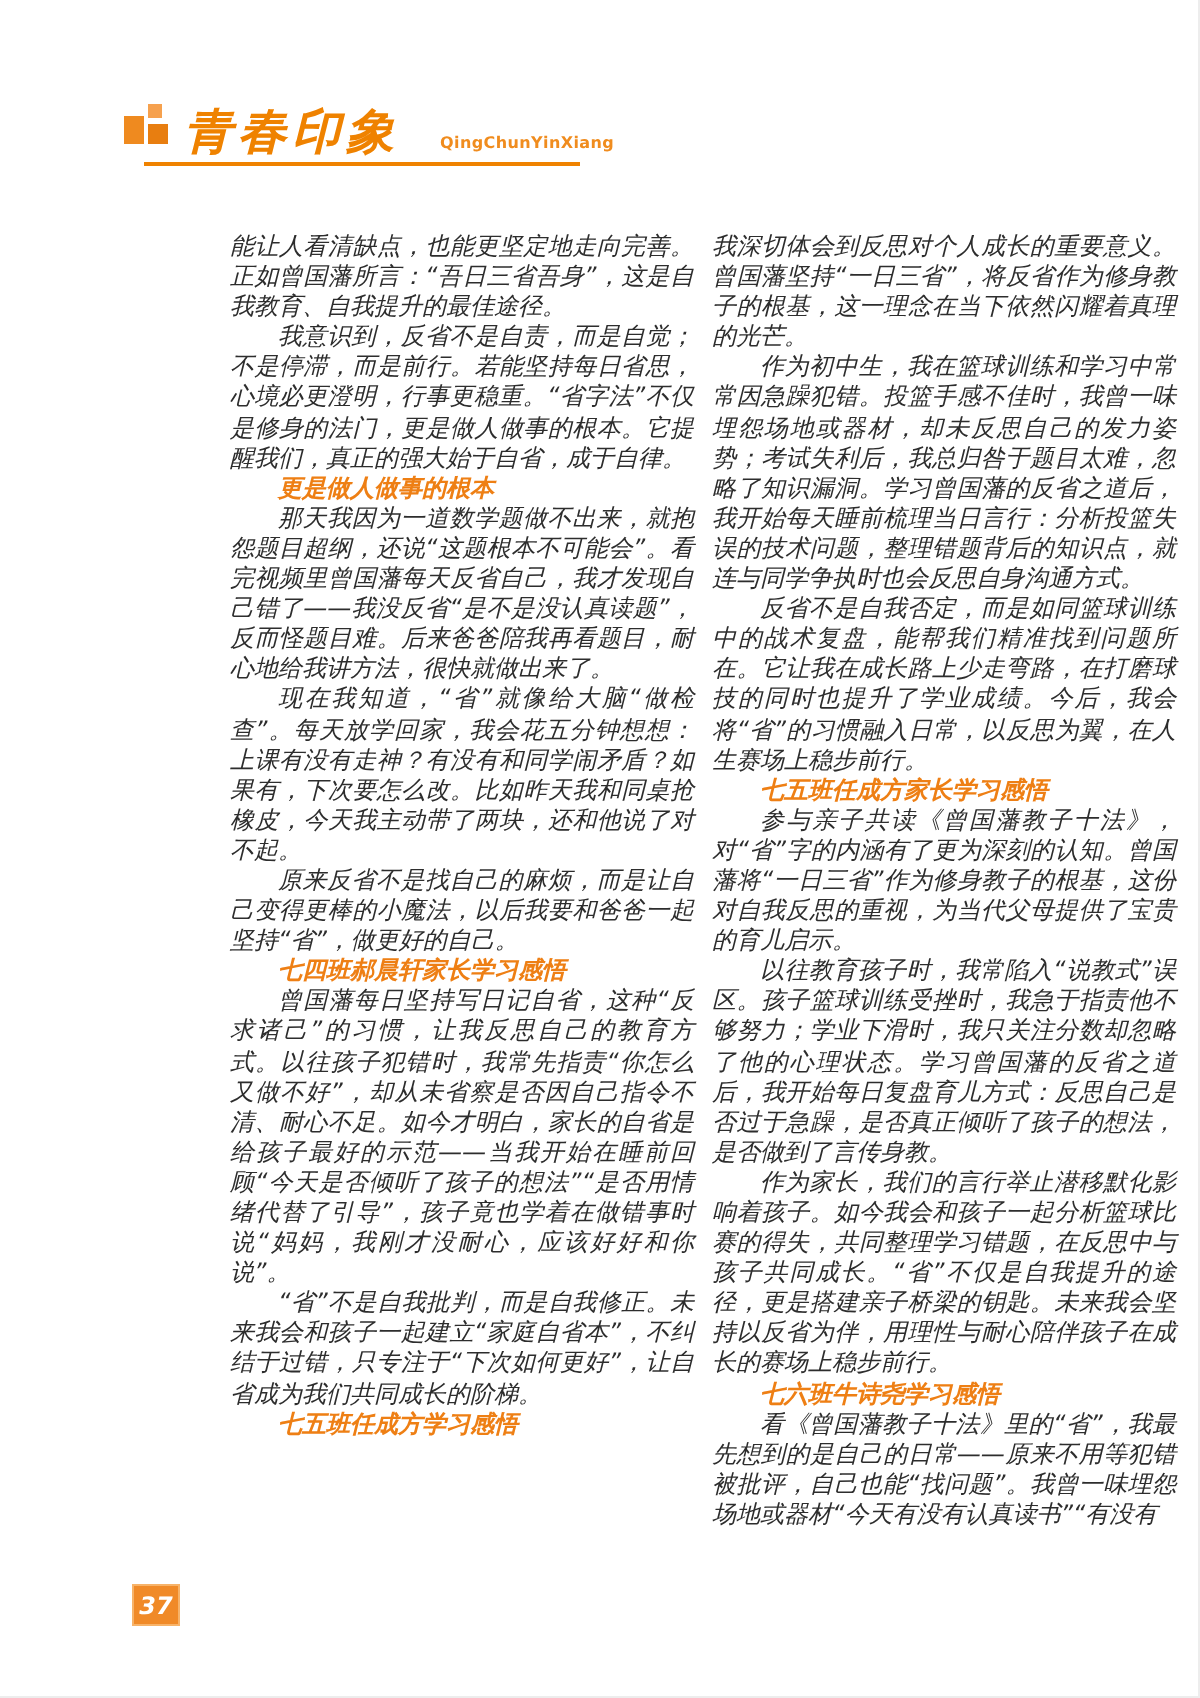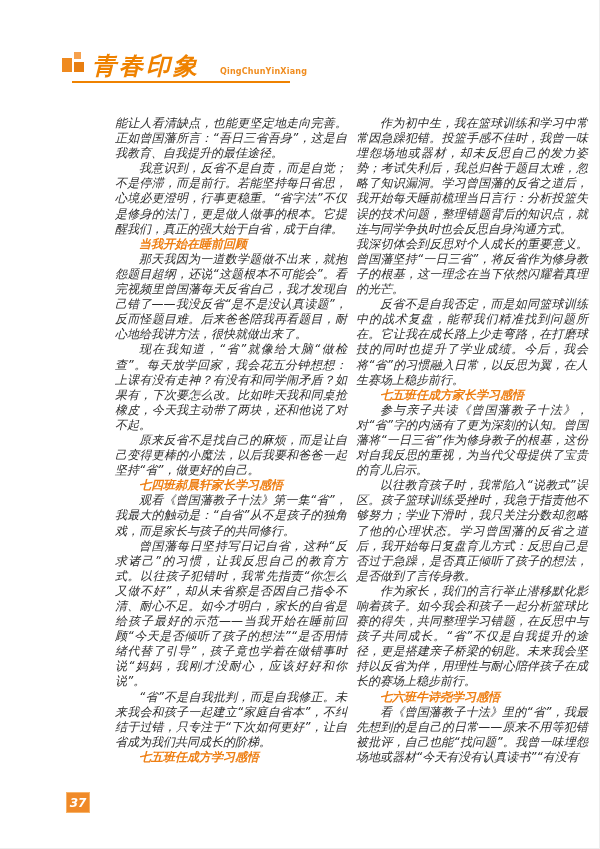--- a/index.html
+++ b/index.html
@@ -90,8 +90,8 @@
         <h3 class="heading">七五班任成方学习感悟</h3>
       </div>
     <div class="col">
+        <p class="para">我深切体会到反思对个人成长的重要意义。曾国藩坚持“一日三省”，将反省作为修身教子的根基，这一理念在当下依然闪耀着真理的光芒。</p>
         <p class="para indent">作为初中生，我在篮球训练和学习中常常因急躁犯错。投篮手感不佳时，我曾一味埋怨场地或器材，却未反思自己的发力姿势；考试失利后，我总归咎于题目太难，忽略了知识漏洞。学习曾国藩的反省之道后，我开始每天睡前梳理当日言行：分析投篮失误的技术问题，整理错题背后的知识点，就连与同学争执时也会反思自身沟通方式。</p>
-        <p class="para">我深切体会到反思对个人成长的重要意义。曾国藩坚持“一日三省”，将反省作为修身教子的根基，这一理念在当下依然闪耀着真理的光芒。</p>
         <p class="para indent">反省不是自我否定，而是如同篮球训练中的战术复盘，能帮我们精准找到问题所在。它让我在成长路上少走弯路，在打磨球技的同时也提升了学业成绩。今后，我会将“省”的习惯融入日常，以反思为翼，在人生赛场上稳步前行。</p>
         <h3 class="heading">七五班任成方家长学习感悟</h3>
         <p class="para indent">参与亲子共读《曾国藩教子十法》，对“省”字的内涵有了更为深刻的认知。曾国藩将“一日三省”作为修身教子的根基，这份对自我反思的重视，为当代父母提供了宝贵的育儿启示。</p>

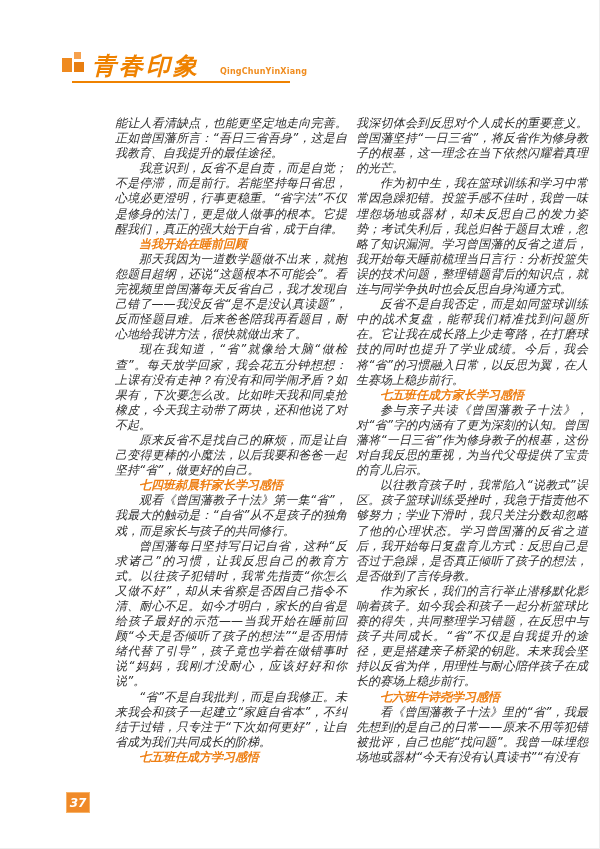--- a/index.html
+++ b/index.html
@@ -79,7 +79,7 @@
     <div class="col">
         <p class="para">能让人看清缺点，也能更坚定地走向完善。正如曾国藩所言：“吾日三省吾身”，这是自我教育、自我提升的最佳途径。</p>
         <p class="para indent">我意识到，反省不是自责，而是自觉；不是停滞，而是前行。若能坚持每日省思，心境必更澄明，行事更稳重。“省字法”不仅是修身的法门，更是做人做事的根本。它提醒我们，真正的强大始于自省，成于自律。</p>
-        <h3 class="heading">当我开始在睡前回顾</h3>
+        <h3 class="heading">更是做人做事的根本</h3>
         <p class="para indent">那天我因为一道数学题做不出来，就抱怨题目超纲，还说“这题根本不可能会”。看完视频里曾国藩每天反省自己，我才发现自己错了——我没反省“是不是没认真读题”，反而怪题目难。后来爸爸陪我再看题目，耐心地给我讲方法，很快就做出来了。</p>
         <p class="para indent">现在我知道，“省”就像给大脑“做检查”。每天放学回家，我会花五分钟想想：上课有没有走神？有没有和同学闹矛盾？如果有，下次要怎么改。比如昨天我和同桌抢橡皮，今天我主动带了两块，还和他说了对不起。</p>
         <p class="para indent">原来反省不是找自己的麻烦，而是让自己变得更棒的小魔法，以后我要和爸爸一起坚持“省”，做更好的自己。</p>

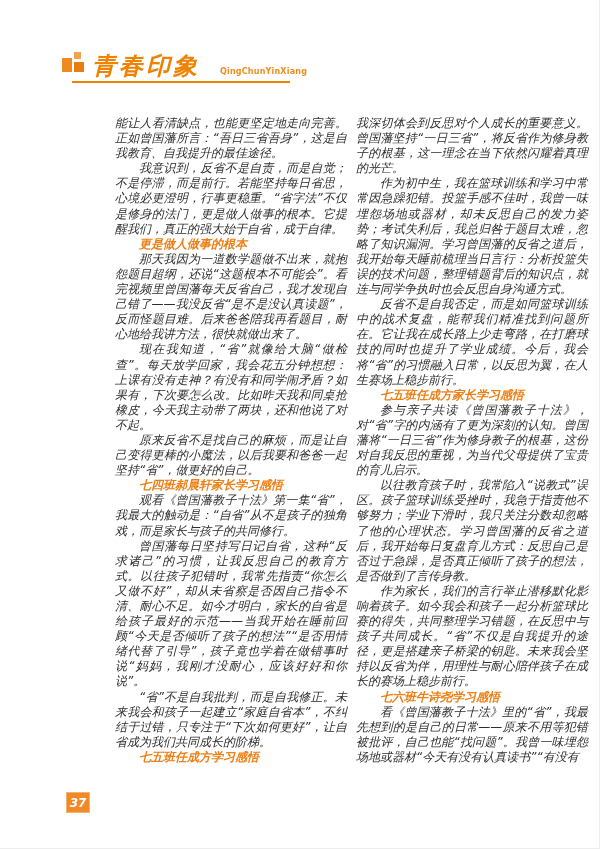--- a/index.html
+++ b/index.html
@@ -84,7 +84,6 @@
         <p class="para indent">现在我知道，“省”就像给大脑“做检查”。每天放学回家，我会花五分钟想想：上课有没有走神？有没有和同学闹矛盾？如果有，下次要怎么改。比如昨天我和同桌抢橡皮，今天我主动带了两块，还和他说了对不起。</p>
         <p class="para indent">原来反省不是找自己的麻烦，而是让自己变得更棒的小魔法，以后我要和爸爸一起坚持“省”，做更好的自己。</p>
         <h3 class="heading">七四班郝晨轩家长学习感悟</h3>
-        <p class="para indent">观看《曾国藩教子十法》第一集“省”，我最大的触动是：“自省”从不是孩子的独角戏，而是家长与孩子的共同修行。</p>
         <p class="para indent">曾国藩每日坚持写日记自省，这种“反求诸己”的习惯，让我反思自己的教育方式。以往孩子犯错时，我常先指责“你怎么又做不好”，却从未省察是否因自己指令不清、耐心不足。如今才明白，家长的自省是给孩子最好的示范——当我开始在睡前回顾“今天是否倾听了孩子的想法”“是否用情绪代替了引导”，孩子竟也学着在做错事时说“妈妈，我刚才没耐心，应该好好和你说”。</p>
         <p class="para indent">“省”不是自我批判，而是自我修正。未来我会和孩子一起建立“家庭自省本”，不纠结于过错，只专注于“下次如何更好”，让自省成为我们共同成长的阶梯。</p>
         <h3 class="heading">七五班任成方学习感悟</h3>

